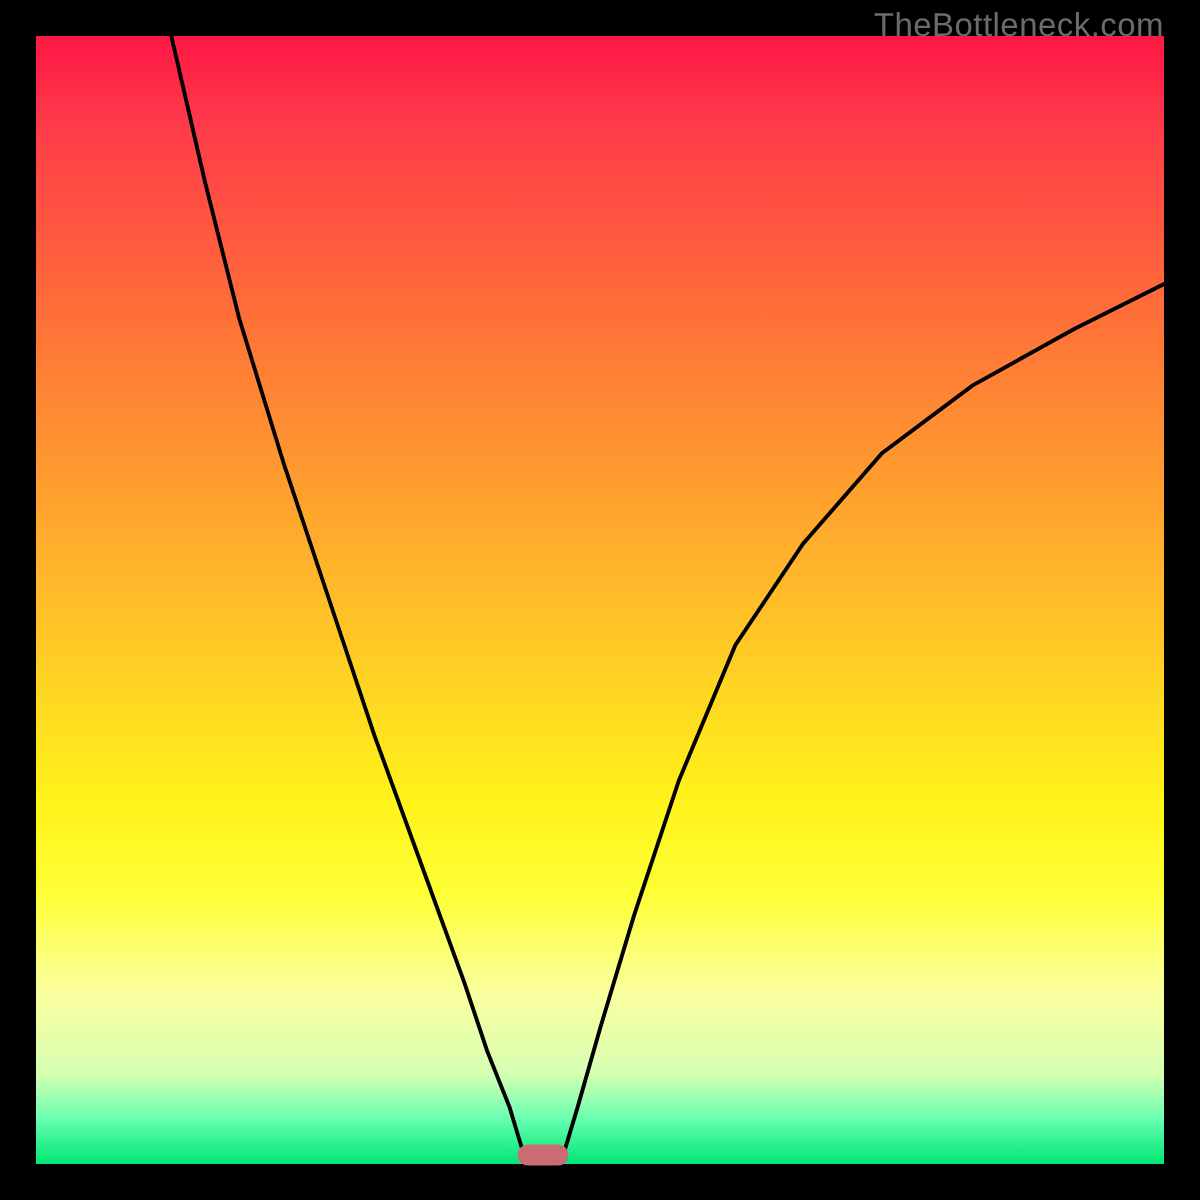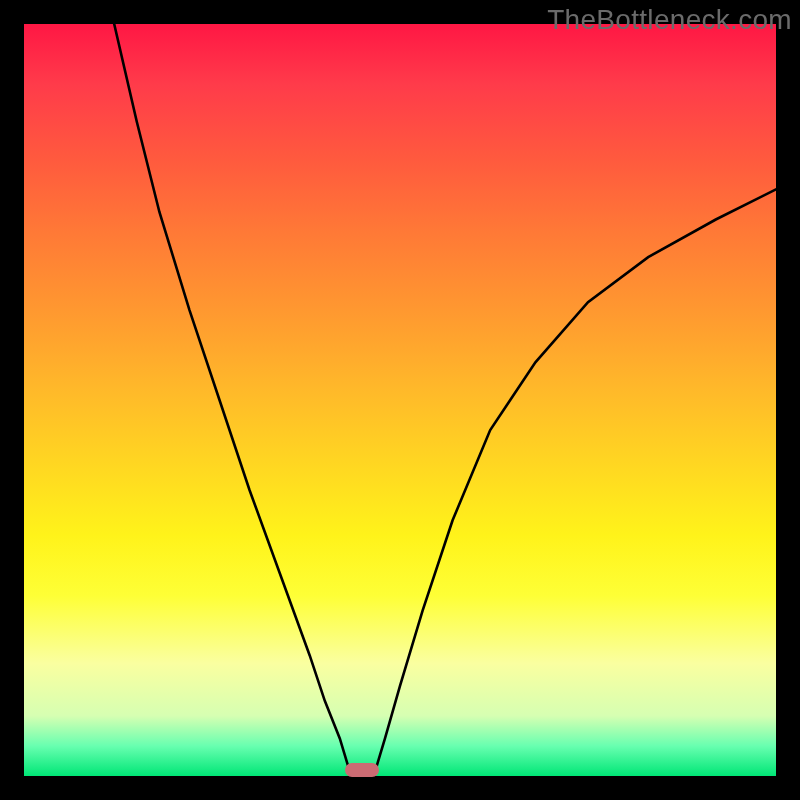--- a/index.html
+++ b/index.html
@@ -52,9 +52,9 @@
   .watermark {
     position: absolute;
     top: 4px;
-    right: 8px;
+    right: 24px;
     color: #6b6b6b;
-    font-size: 28px;
+    font-size: 22px;
     font-weight: 500;
     letter-spacing: 0.3px;
     z-index: 10;

